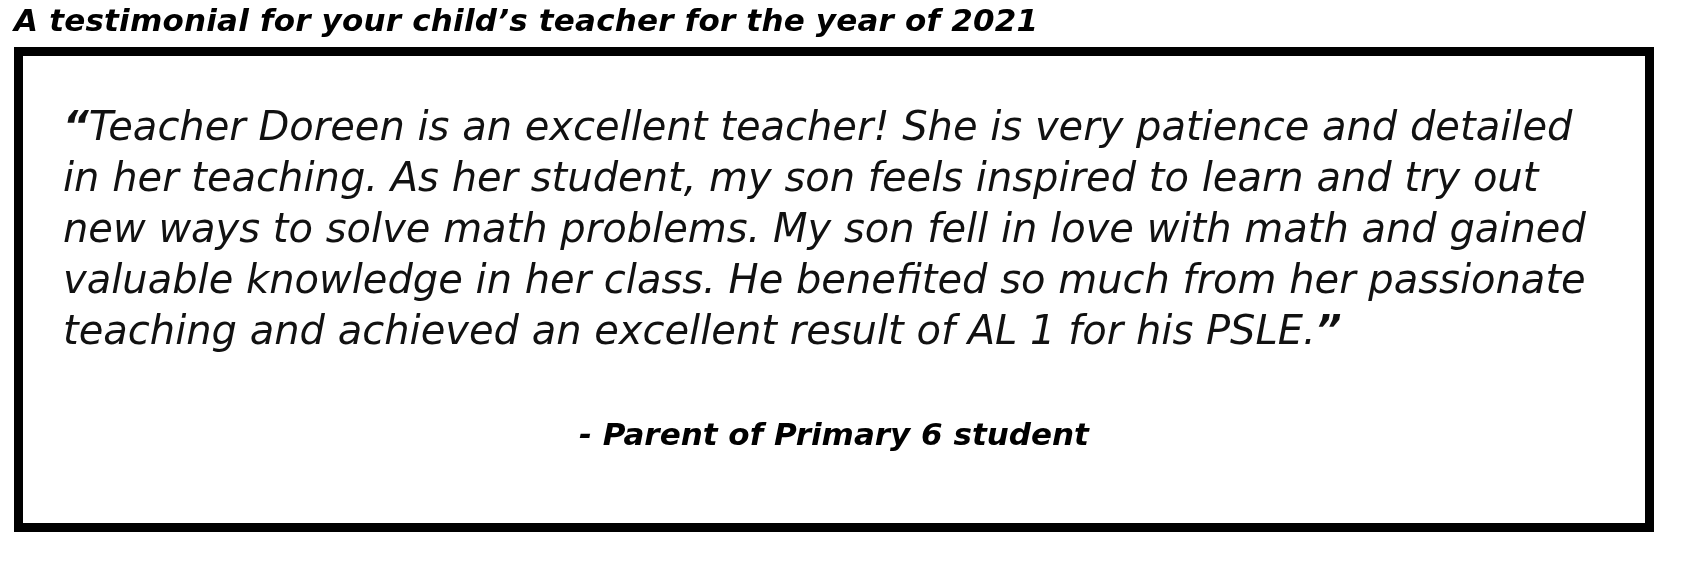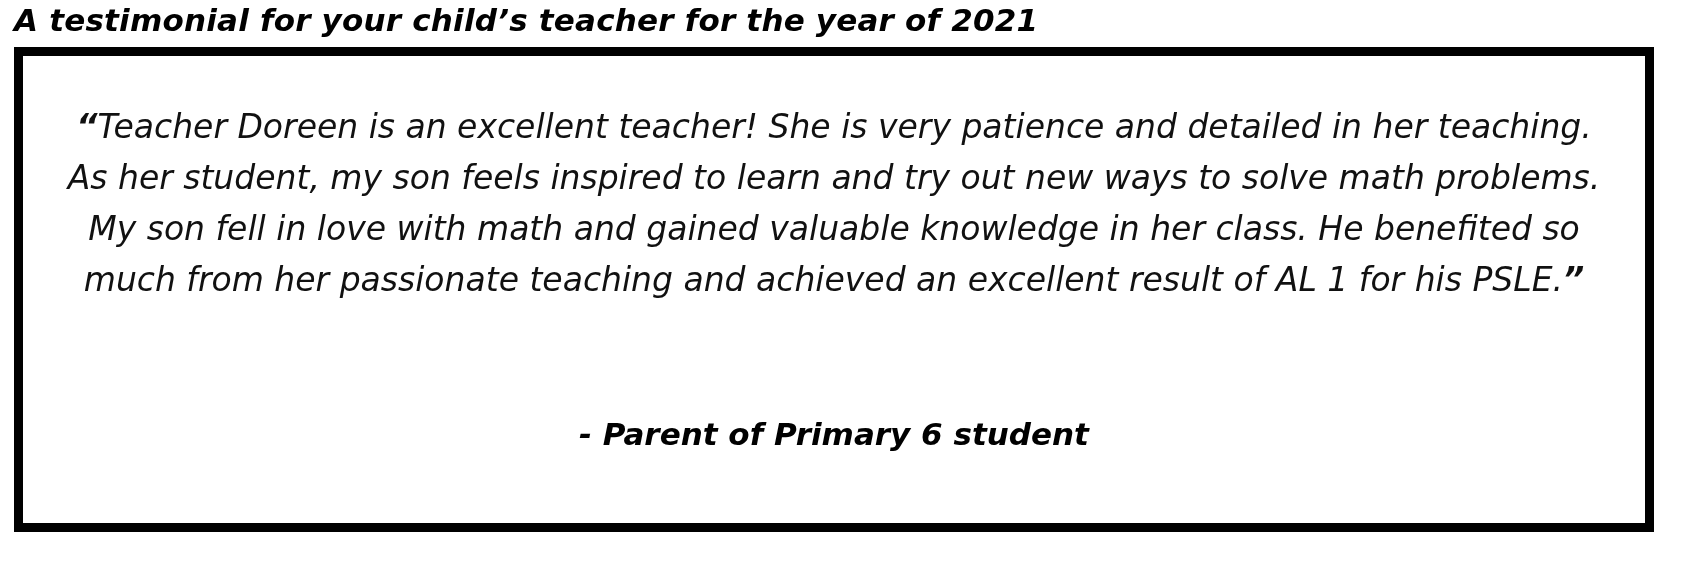--- a/index.html
+++ b/index.html
@@ -47,8 +47,7 @@
     left: 40px;
     top: 45px;
     width: 1542px;
-    text-align: center;
-    font-size: 33px;
+    font-size: 40px;
     font-style: italic;
     line-height: 51px;
     color: #111111;

